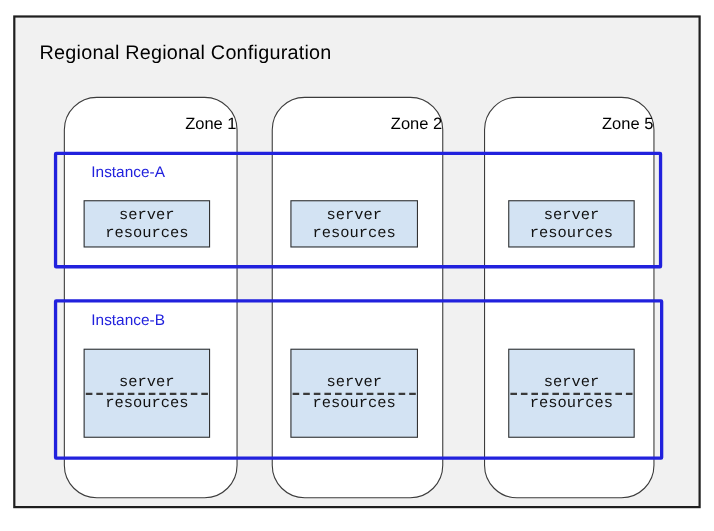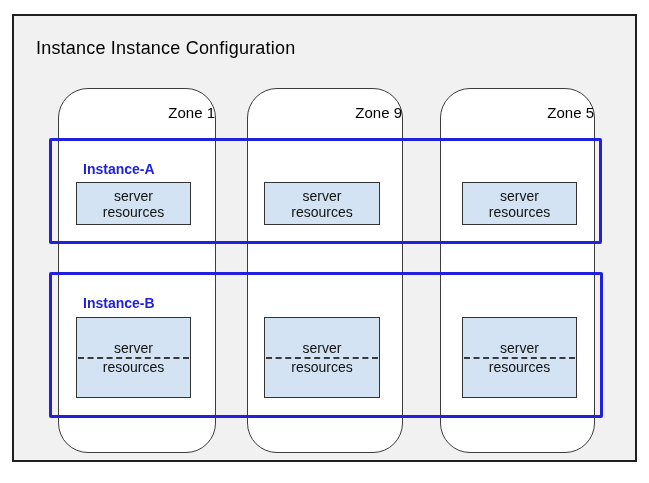--- a/index.html
+++ b/index.html
@@ -81,7 +81,7 @@
 
 <div class="canvas">
   <div class="frame">
-    <div class="title">Instance Instance Configuration</div>
+    <div class="title">Regional Regional Configuration</div>
 
     <div class="zone zone1">
       <div class="zone-label">Zone 1</div>

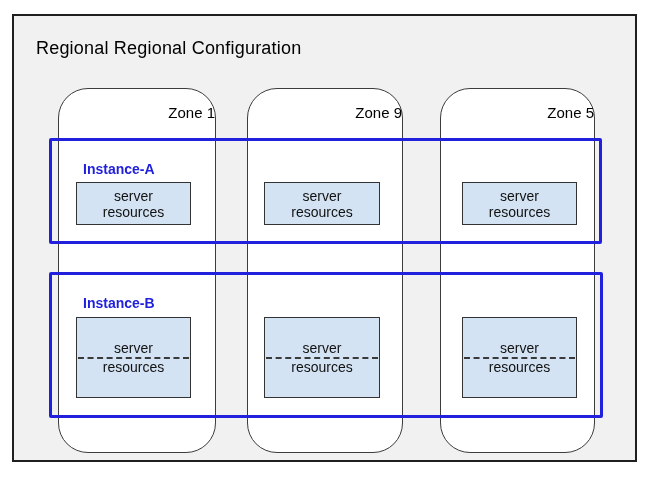--- a/index.html
+++ b/index.html
@@ -87,7 +87,7 @@
       <div class="zone-label">Zone 1</div>
     </div>
     <div class="zone zone2">
-      <div class="zone-label">Zone 9</div>
+      <div class="zone-label">Zone 2</div>
     </div>
     <div class="zone zone3">
       <div class="zone-label">Zone 5</div>

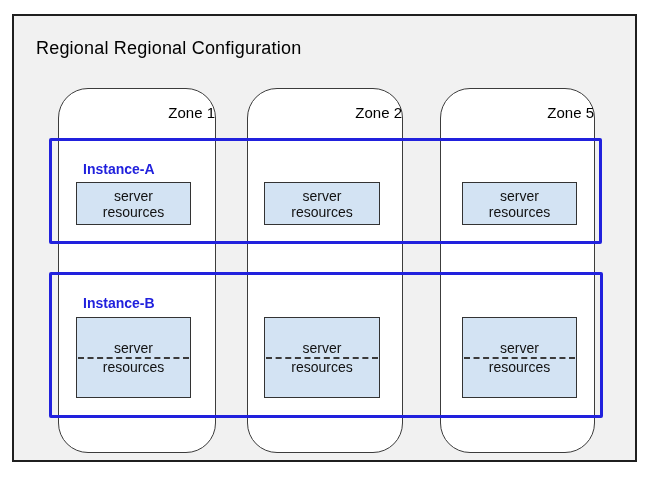--- a/index.html
+++ b/index.html
@@ -46,8 +46,8 @@
   .inst-a{top:122px;width:553px;height:106px;}
   .inst-b{top:256px;width:554px;height:146px;}
   .inst-label{
-    position:absolute;left:15px;top:20px;
-    font-size:14px;font-weight:bold;color:var(--instance-border);
+    position:absolute;left:15px;top:7px;
+    font-size:14px;font-weight:normal;color:var(--instance-border);
     white-space:nowrap;
     padding-left:16px;
   }

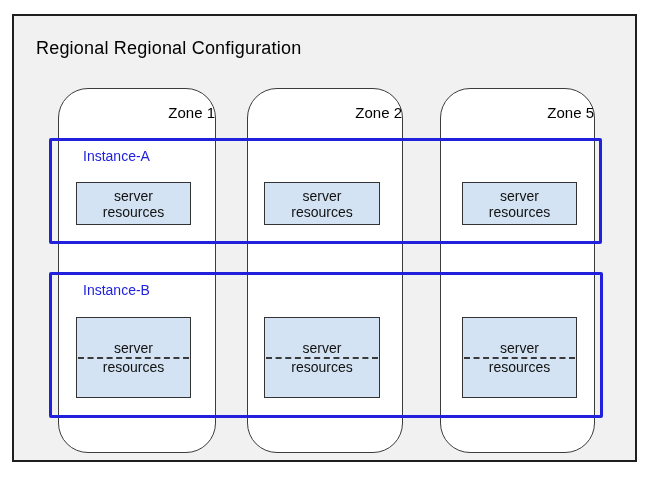--- a/index.html
+++ b/index.html
@@ -60,6 +60,7 @@
     align-items:center;justify-content:center;
     font-size:14px;color:#111;text-align:center;
     z-index:3;
+    font-family:Liberation Mono, monospace;
   }
   .srv.rowA{top:166px;height:43px;}
   .srv.rowB{top:301px;height:81px;}

